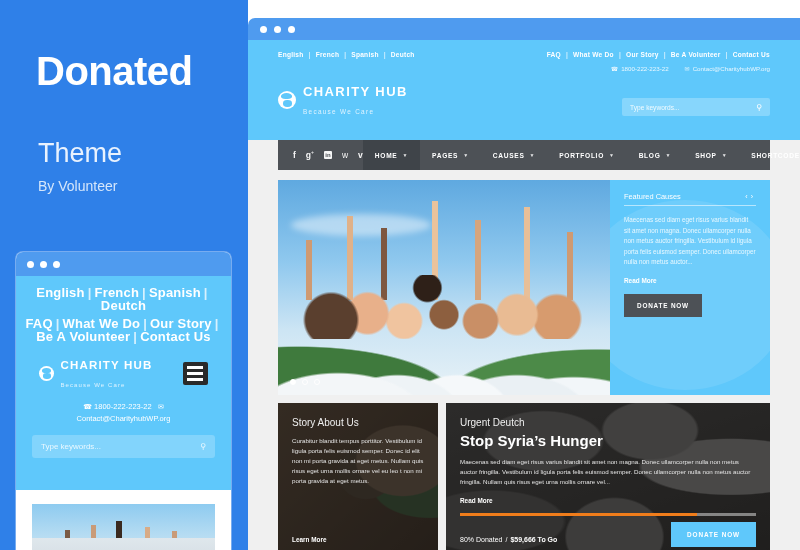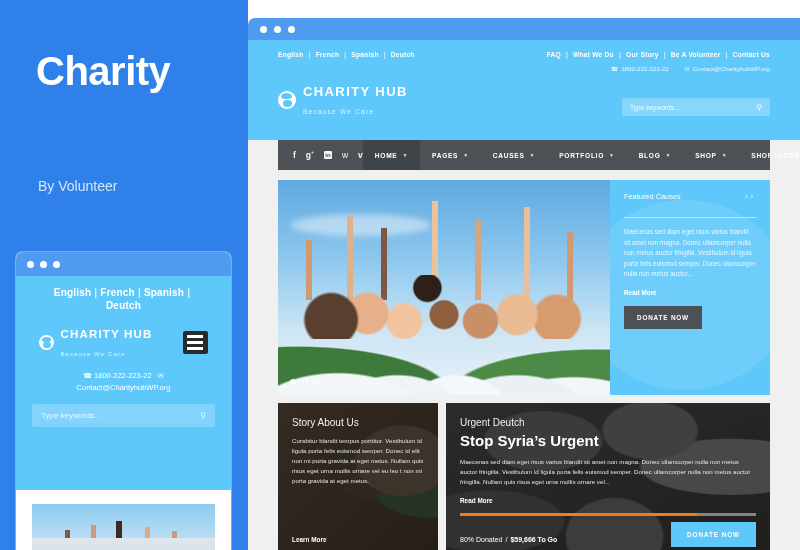--- a/index.html
+++ b/index.html
@@ -321,7 +321,7 @@
 
   <div class="left-panel">
     <div class="brand-title">
-      <div>Charity</div>
+      <div>Donated</div>
     </div>
     <div class="brand-by">By Volunteer</div>
 

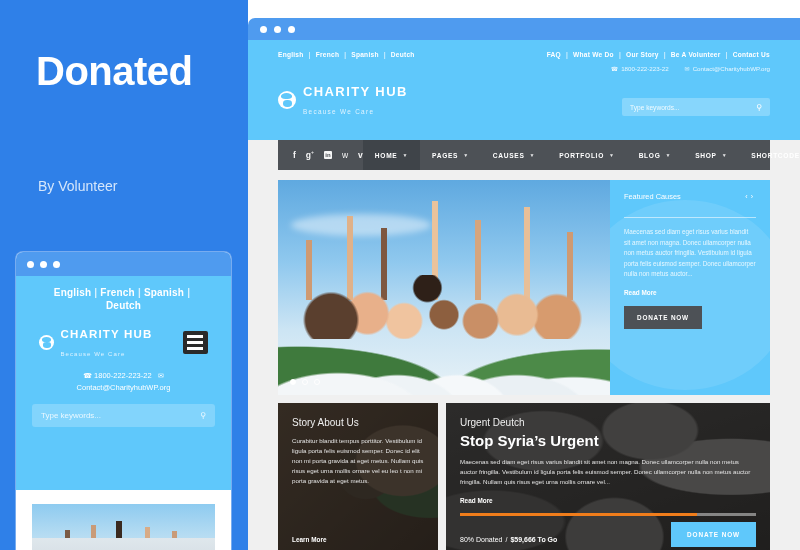--- a/index.html
+++ b/index.html
@@ -323,6 +323,7 @@
     <div class="brand-title">
       <div>Donated</div>
     </div>
+    <div class="brand-sub">Theme</div>
     <div class="brand-by">By Volunteer</div>
 
     <div class="mobile-mock">

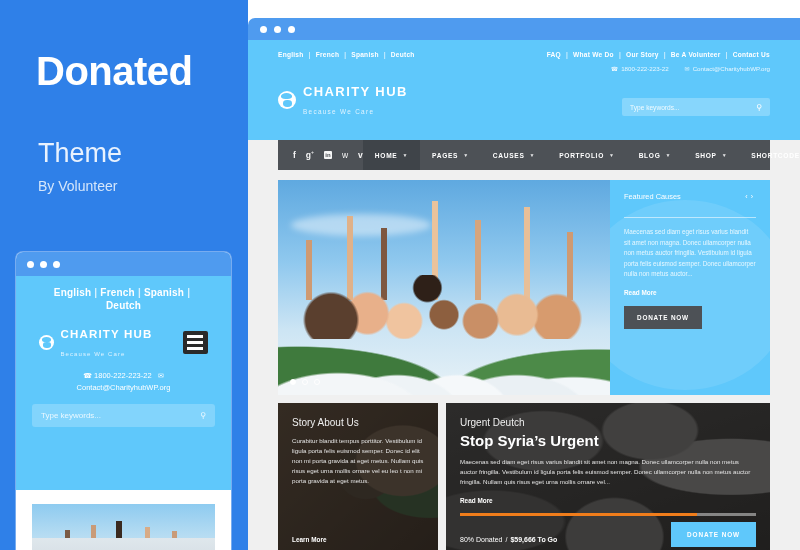--- a/index.html
+++ b/index.html
@@ -238,7 +238,7 @@
   }
   .feat-head {
     display:flex; justify-content: space-between; align-items:center;
-    border-bottom: 1px solid rgba(255,255,255,0.55); padding-bottom: 16px;
+    border-bottom: 1px solid rgba(255,255,255,0.55); padding-bottom: 4px;
     position:relative; z-index:2;
   }
   .feat-label { font-size: 7.4px; color:#ffffff; }

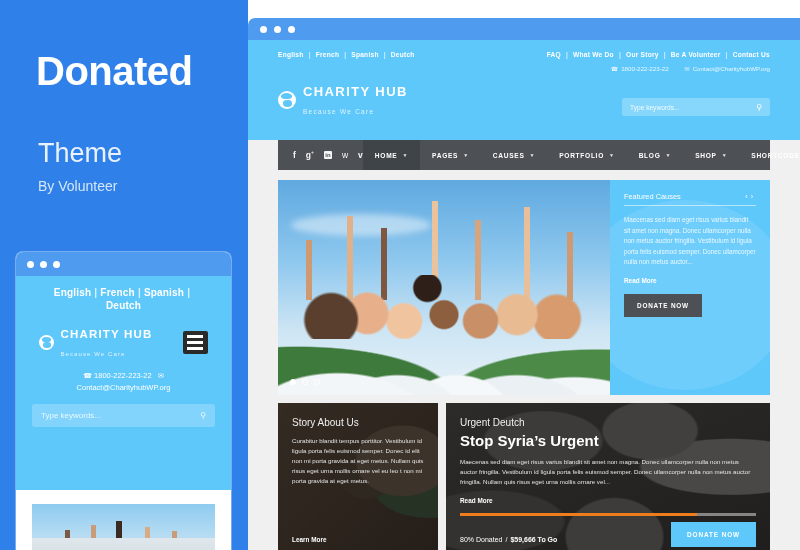--- a/index.html
+++ b/index.html
@@ -43,7 +43,7 @@
   .mm-dot { width: 7px; height: 7px; border-radius: 50%; background: #ffffff; }
   .mm-body { background: #5fc8fb; height: 214px; padding-top: 10px; }
   .mm-langs, .mm-navs {
-    color: #ffffff; font-size: 10px; font-weight: bold; text-align: center;
+    color: #ffffff; font-size: 13px; font-weight: bold; text-align: center;
     line-height: 13px; letter-spacing: .2px;
   }
   .mm-navs { margin-top: 5px; }

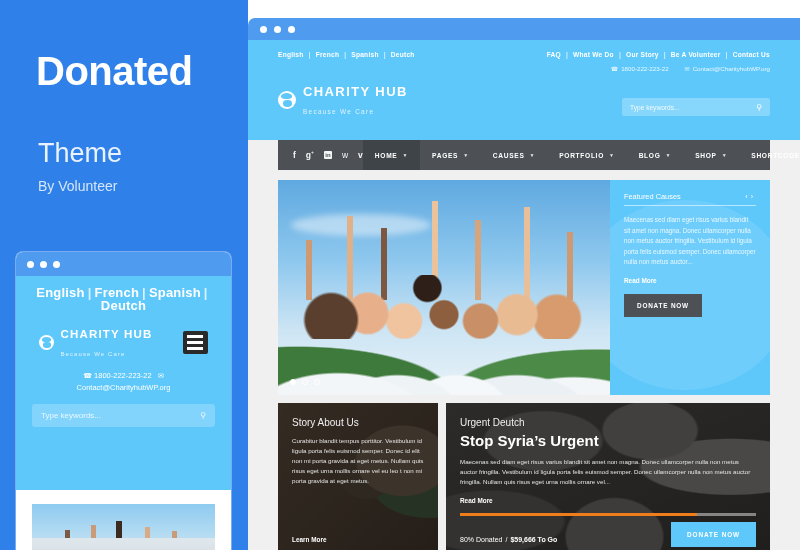--- a/index.html
+++ b/index.html
@@ -336,6 +336,10 @@
         <div class="mm-langs">
           <span>English</span><span class="mm-sep">|</span><span>French</span><span class="mm-sep">|</span><span>Spanish</span><span class="mm-sep">|</span><br>
           <span>Deutch</span>
+        </div>
+        <div class="mm-navs">
+          <span>FAQ</span><span class="mm-sep">|</span><span>What We Do</span><span class="mm-sep">|</span><span>Our Story</span><span class="mm-sep">|</span><br>
+          <span>Be A Volunteer</span><span class="mm-sep">|</span><span>Contact Us</span>
         </div>
         <div class="mm-logo-row">
           <div class="mm-logo">

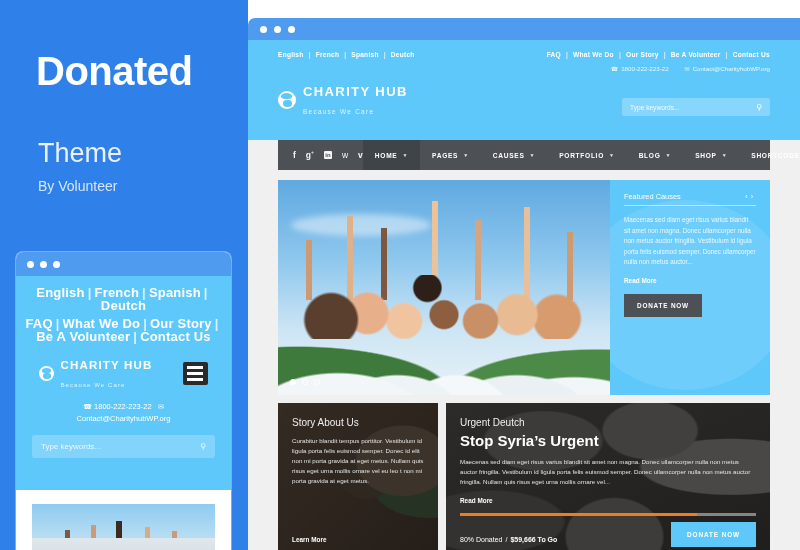--- a/index.html
+++ b/index.html
@@ -499,7 +499,7 @@
           <div class="scrim"></div>
           <div class="content">
             <div class="card-kicker">Urgent Deutch</div>
-            <div class="card-title">Stop Syria’s Urgent</div>
+            <div class="card-title">Stop Syria’s Hunger</div>
             <div class="card-desc">Maecenas sed diam eget risus varius blandit sit amet non magna. Donec ullamcorper nulla non metus auctor fringilla. Vestibulum id ligula porta felis euismod semper. Donec ullamcorper nulla non metus auctor fringilla. Nullam quis risus eget urna mollis ornare vel...</div>
             <div class="card-link">Read More</div>
           </div>

